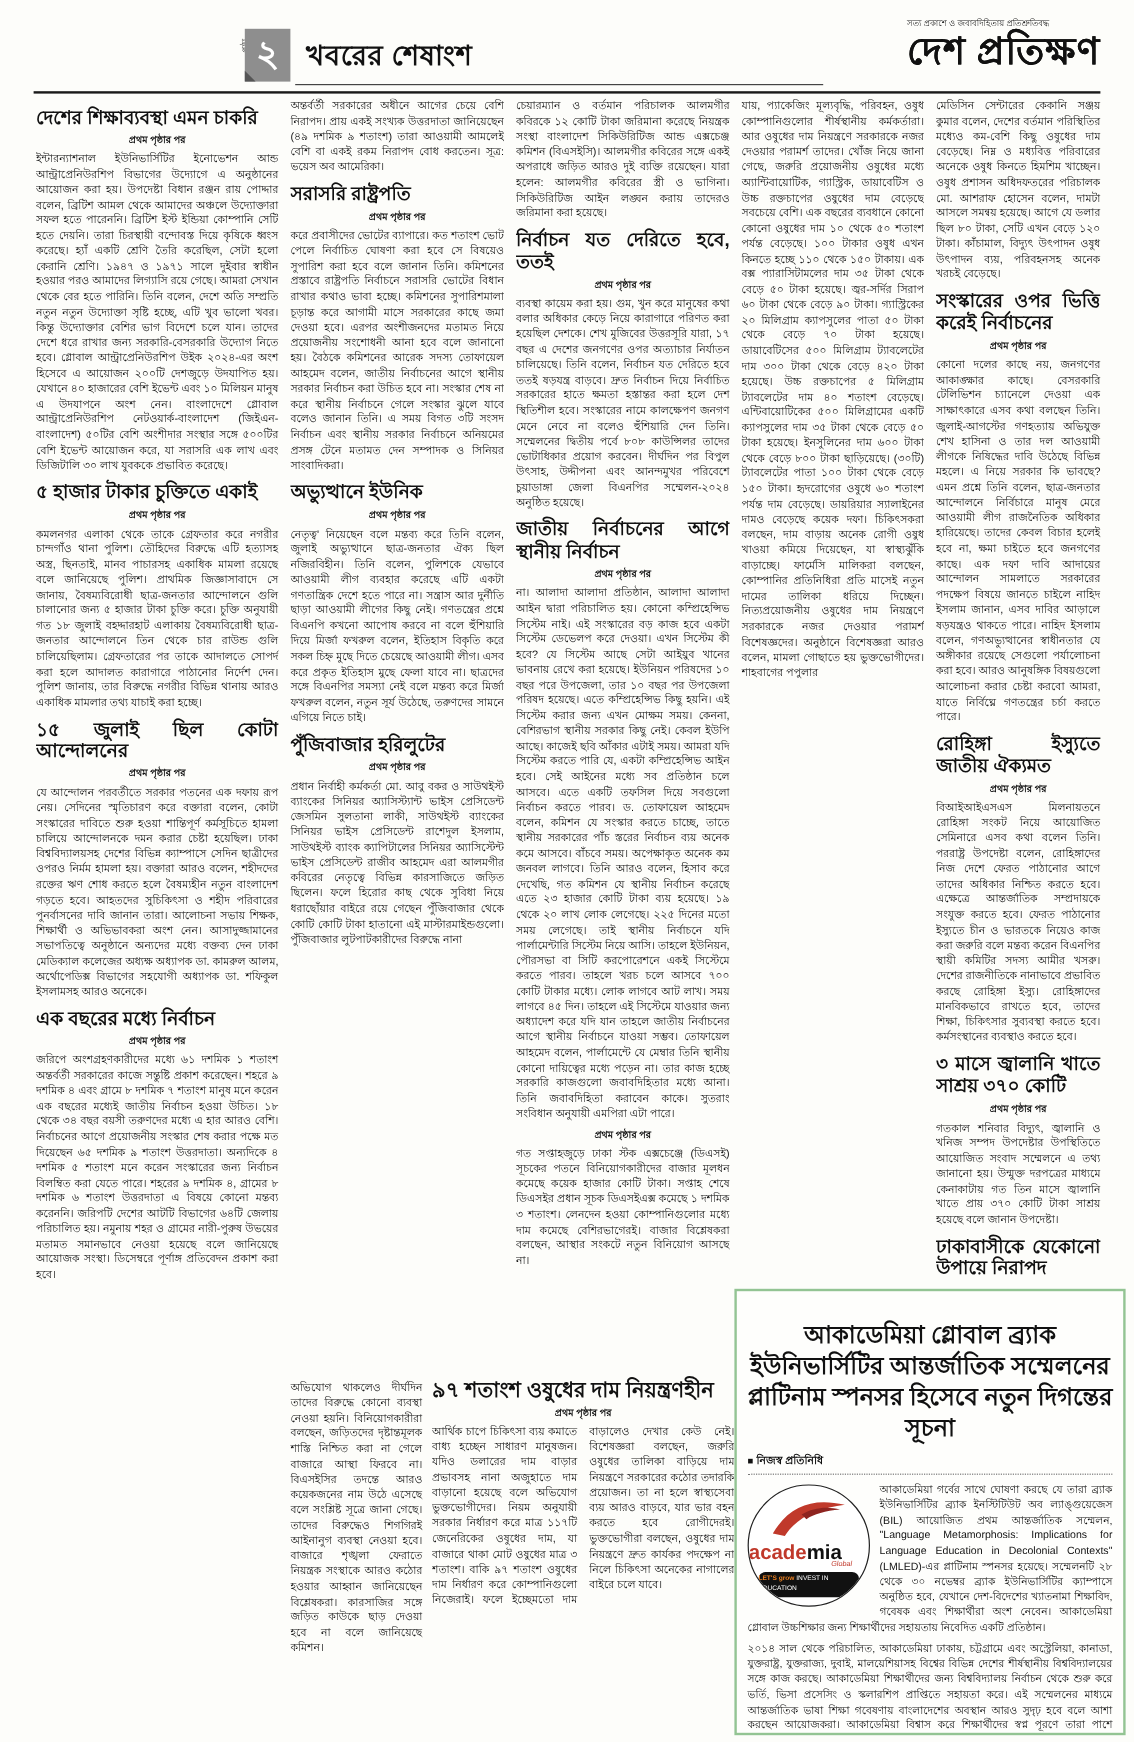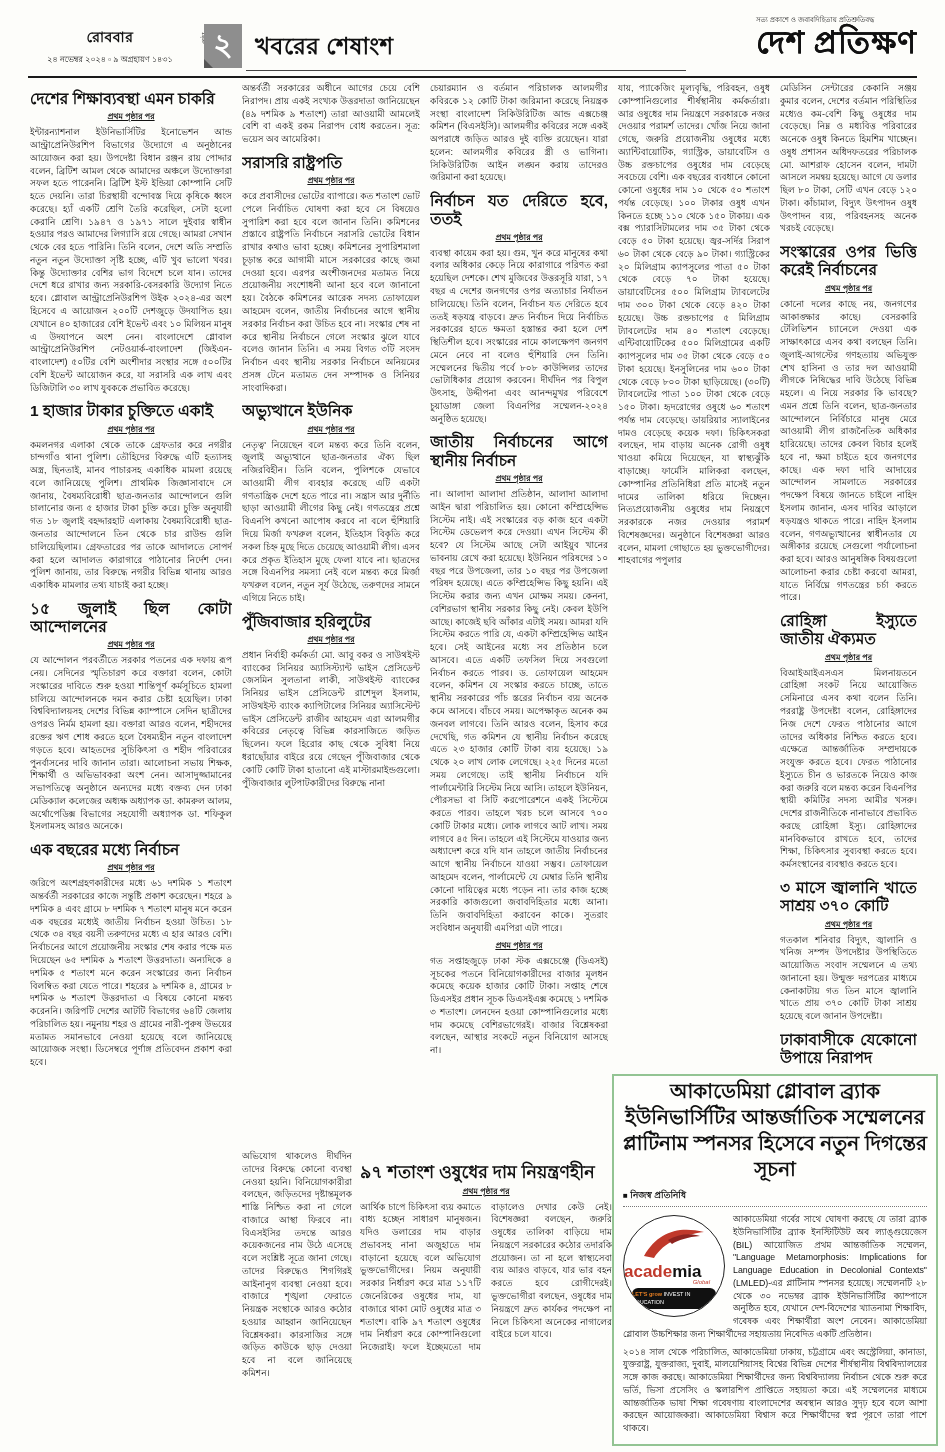--- a/index.html
+++ b/index.html
@@ -55,10 +55,6 @@
 <div class="page">
 
   <div class="masthead">
-    <div class="date-block">
-      <div class="day">রোববার</div>
-      <div class="dateline">২৪ নভেম্বর ২০২৪ ▫ ৯ অগ্রহায়ণ ১৪৩১</div>
-    </div>
     <div class="pagebox-wrap">
       <span class="pagelabel">পৃষ্ঠা</span>
       <div class="pagebox">

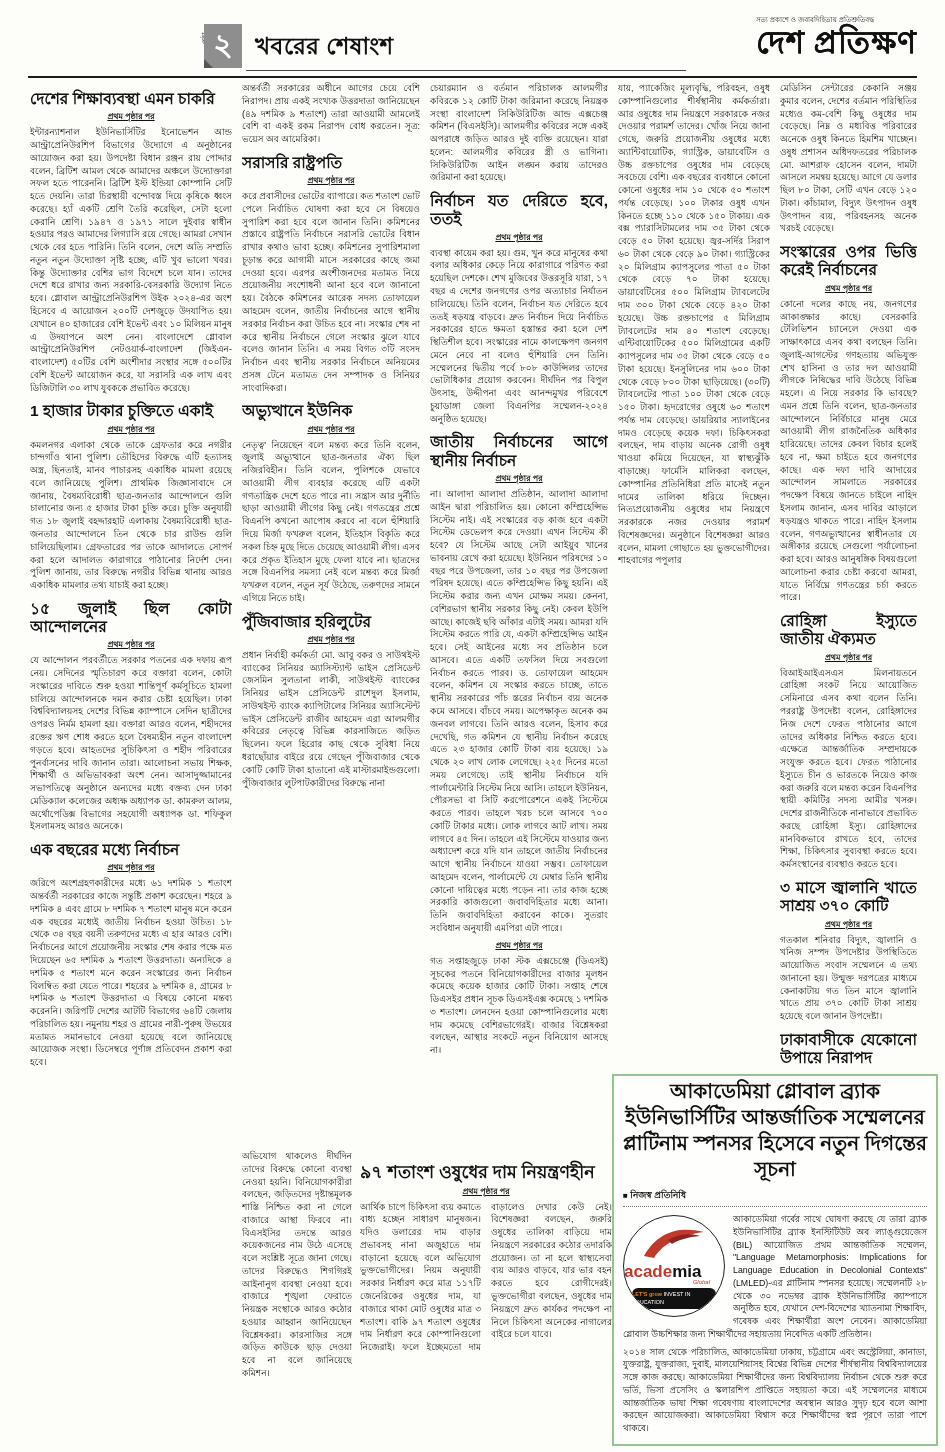--- a/index.html
+++ b/index.html
@@ -25,7 +25,7 @@
   
   .col{position:absolute;overflow:hidden;text-align:justify;}
   .headline{font-size:15.5px;line-height:1.18;font-weight:bold;margin:8px 0 2px;}
-  .sub{font-size:8px;font-weight:bold;text-align:center;margin:0 0 3px;text-decoration:underline;}
+  .sub{font-size:8px;font-weight:bold;text-align:center;margin:0 0 3px;}
   .body{font-size:9px;line-height:1.42;margin:0 0 4px;}
   
   .med{position:absolute;left:360px;top:1146px;width:252px;height:300px;overflow:hidden;background:#fdfdfa;}

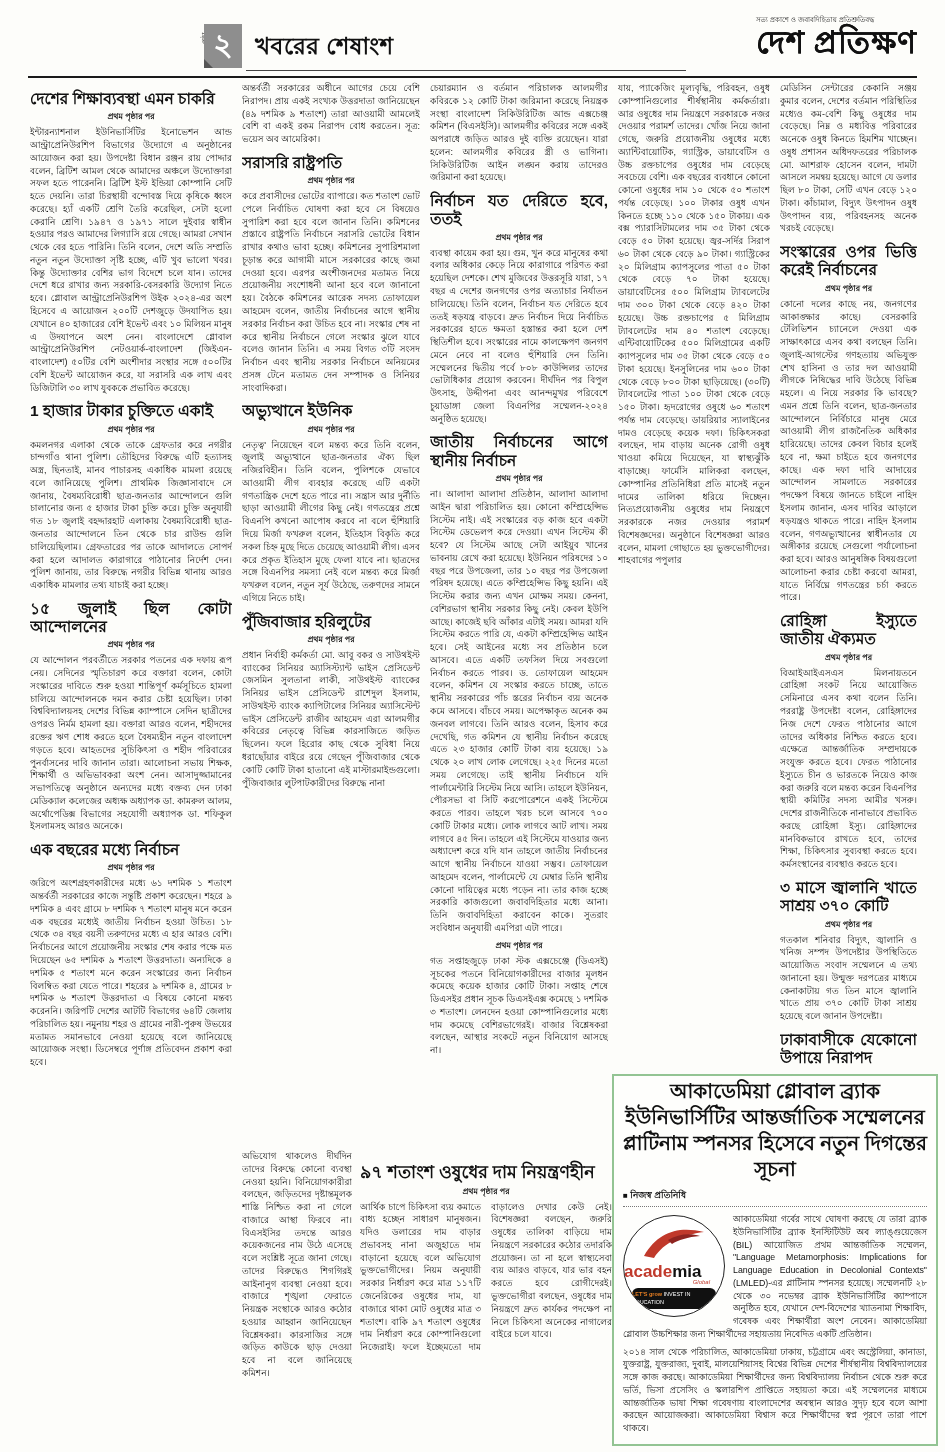--- a/index.html
+++ b/index.html
@@ -75,7 +75,7 @@
       <div class="headline">দেশের শিক্ষাব্যবস্থা এমন চাকরি</div>
       <div class="sub">প্রথম পৃষ্ঠার পর</div>
       <div class="body">ইন্টারন্যাশনাল ইউনিভার্সিটির ইনোভেশন আন্ড আন্ট্রাপ্রেনিউরশিপ বিভাগের উদ্যোগে এ অনুষ্ঠানের আয়োজন করা হয়। উপদেষ্টা বিধান রঞ্জন রায় পোদ্দার বলেন, ব্রিটিশ আমল থেকে আমাদের অঞ্চলে উদ্যোক্তারা সফল হতে পারেননি। ব্রিটিশ ইস্ট ইন্ডিয়া কোম্পানি সেটি হতে দেয়নি। তারা চিরস্থায়ী বন্দোবস্ত দিয়ে কৃষিকে ধ্বংস করেছে। হ্যাঁ একটি শ্রেণি তৈরি করেছিল, সেটা হলো কেরানি শ্রেণি। ১৯৪৭ ও ১৯৭১ সালে দুইবার স্বাধীন হওয়ার পরও আমাদের লিগ্যাসি রয়ে গেছে। আমরা সেখান থেকে বের হতে পারিনি। তিনি বলেন, দেশে অতি সম্প্রতি নতুন নতুন উদ্যোক্তা সৃষ্টি হচ্ছে, এটি খুব ভালো খবর। কিন্তু উদ্যোক্তার বেশির ভাগ বিদেশে চলে যান। তাদের দেশে ধরে রাখার জন্য সরকারি-বেসরকারি উদ্যোগ নিতে হবে। গ্লোবাল আন্ট্রাপ্রেনিউরশিপ উইক ২০২৪-এর অংশ হিসেবে এ আয়োজন ২০০টি দেশজুড়ে উদযাপিত হয়। যেখানে ৪০ হাজারের বেশি ইভেন্ট এবং ১০ মিলিয়ন মানুষ এ উদযাপনে অংশ নেন। বাংলাদেশে গ্লোবাল আন্ট্রাপ্রেনিউরশিপ নেটওয়ার্ক-বাংলাদেশ (জিইএন-বাংলাদেশ) ৫০টির বেশি অংশীদার সংস্থার সঙ্গে ৫০০টির বেশি ইভেন্ট আয়োজন করে, যা সরাসরি এক লাখ এবং ডিজিটালি ৩০ লাখ যুবককে প্রভাবিত করেছে।</div>
-      <div class="headline">1 হাজার টাকার চুক্তিতে একাই</div>
+      <div class="headline">৫ হাজার টাকার চুক্তিতে একাই</div>
       <div class="sub">প্রথম পৃষ্ঠার পর</div>
       <div class="body">কমলনগর এলাকা থেকে তাকে গ্রেফতার করে নগরীর চান্দগাঁও থানা পুলিশ। তৌহিদের বিরুদ্ধে এটি হত্যাসহ অস্ত্র, ছিনতাই, মানব পাচারসহ একাধিক মামলা রয়েছে বলে জানিয়েছে পুলিশ। প্রাথমিক জিজ্ঞাসাবাদে সে জানায়, বৈষম্যবিরোধী ছাত্র-জনতার আন্দোলনে গুলি চালানোর জন্য ৫ হাজার টাকা চুক্তি করে। চুক্তি অনুযায়ী গত ১৮ জুলাই বহদ্দারহাট এলাকায় বৈষম্যবিরোধী ছাত্র-জনতার আন্দোলনে তিন থেকে চার রাউন্ড গুলি চালিয়েছিলাম। গ্রেফতারের পর তাকে আদালতে সোপর্দ করা হলে আদালত কারাগারে পাঠানোর নির্দেশ দেন। পুলিশ জানায়, তার বিরুদ্ধে নগরীর বিভিন্ন থানায় আরও একাধিক মামলার তথ্য যাচাই করা হচ্ছে।</div>
       <div class="headline">১৫ জুলাই ছিল কোটা আন্দোলনের</div>

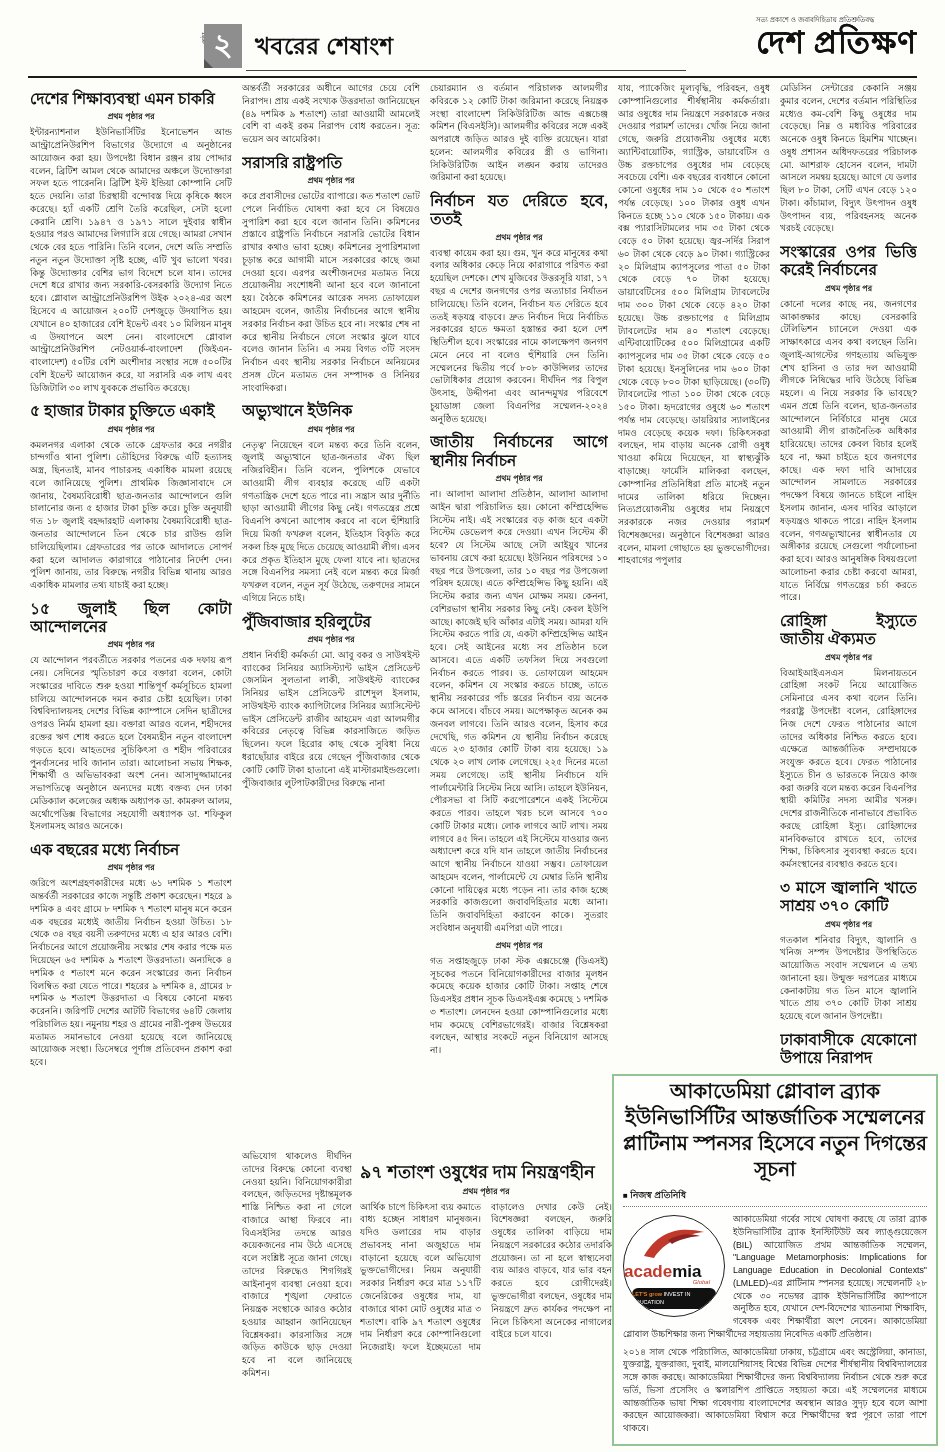--- a/index.html
+++ b/index.html
@@ -33,7 +33,7 @@
   .med-body{font-size:9px;line-height:1.42;text-align:justify;column-count:2;column-gap:10px;}
   
   .ad{position:absolute;left:612px;top:1074px;width:326px;height:372px;border:2px solid #93c493;
-      background:#fefefc;padding:0 9px;box-sizing:border-box;overflow:hidden;}
+      background:#fefefc;padding:22px 9px;box-sizing:border-box;overflow:hidden;}
   .ad-headline{font-size:20px;line-height:1.3;font-weight:bold;text-align:center;margin:2px 0 6px;}
   .ad-byline{font-size:9px;font-weight:bold;border-bottom:1px dotted #777;padding-bottom:3px;margin-bottom:6px;}
   .ad-byline .bullet{font-size:8px;}

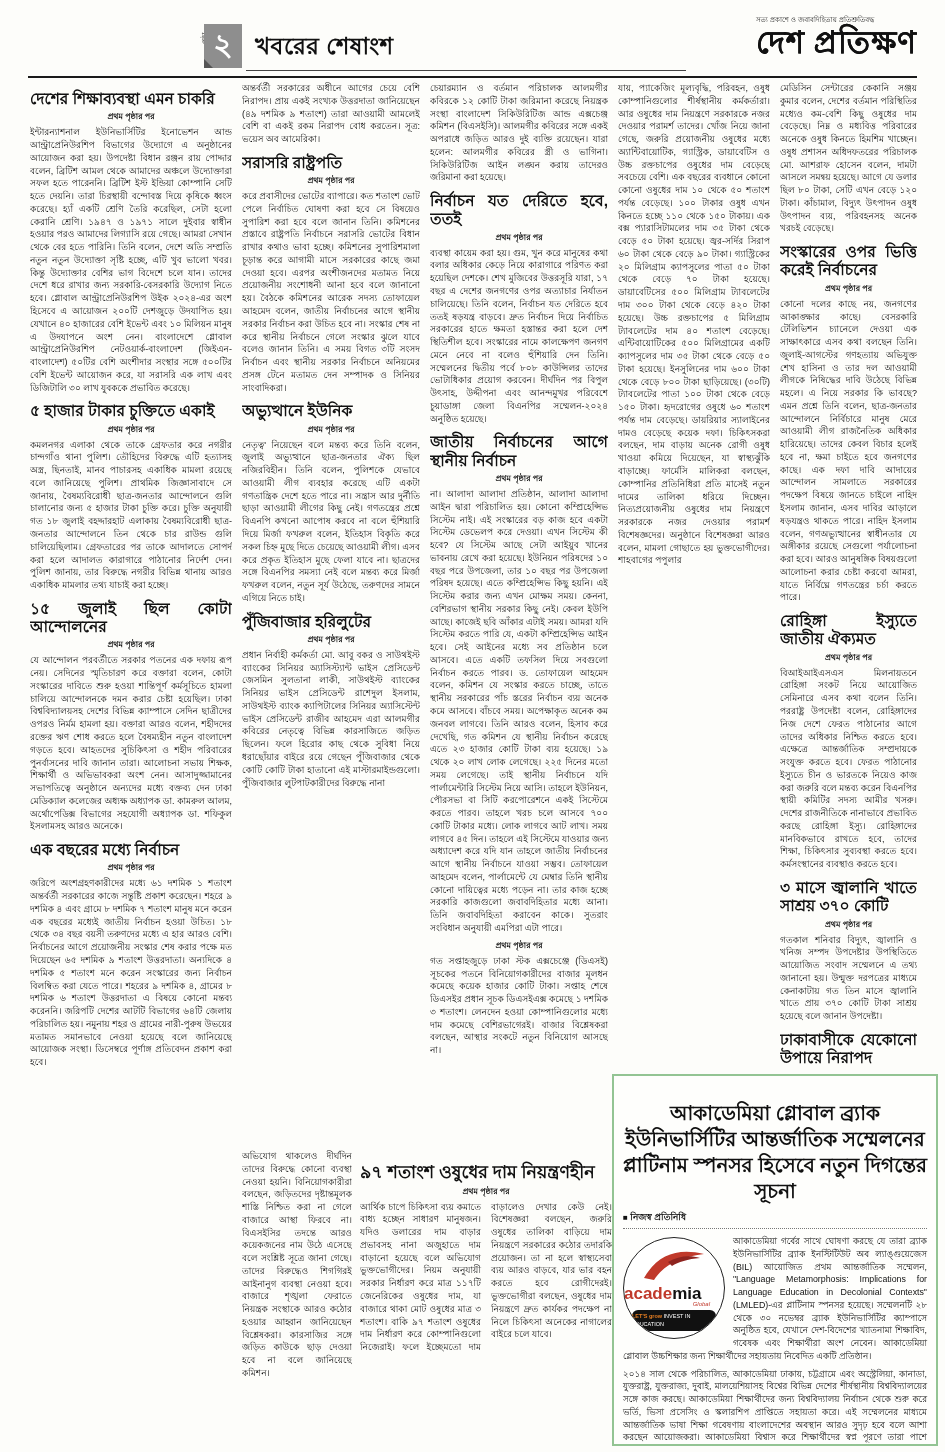--- a/index.html
+++ b/index.html
@@ -29,7 +29,7 @@
   .body{font-size:9px;line-height:1.42;margin:0 0 4px;}
   
   .med{position:absolute;left:360px;top:1146px;width:252px;height:300px;overflow:hidden;background:#fdfdfa;}
-  .med .headline{font-size:17.5px;margin-top:16px;}
+  .med .headline{font-size:17.5px;margin-top:2px;}
   .med-body{font-size:9px;line-height:1.42;text-align:justify;column-count:2;column-gap:10px;}
   
   .ad{position:absolute;left:612px;top:1074px;width:326px;height:372px;border:2px solid #93c493;

